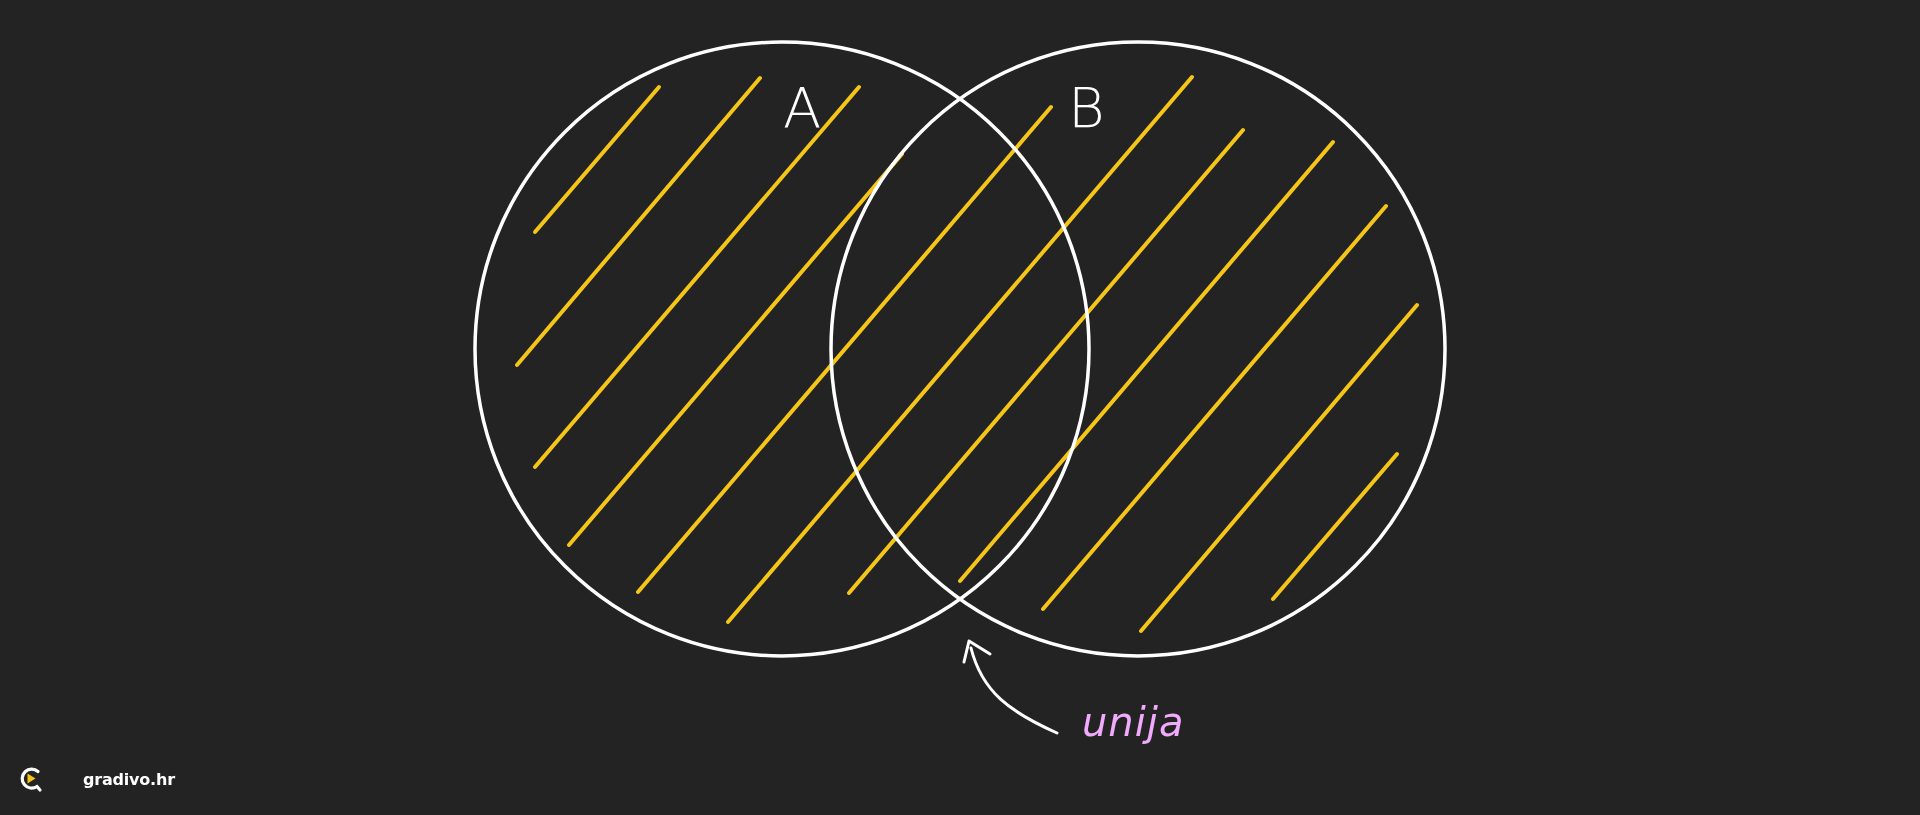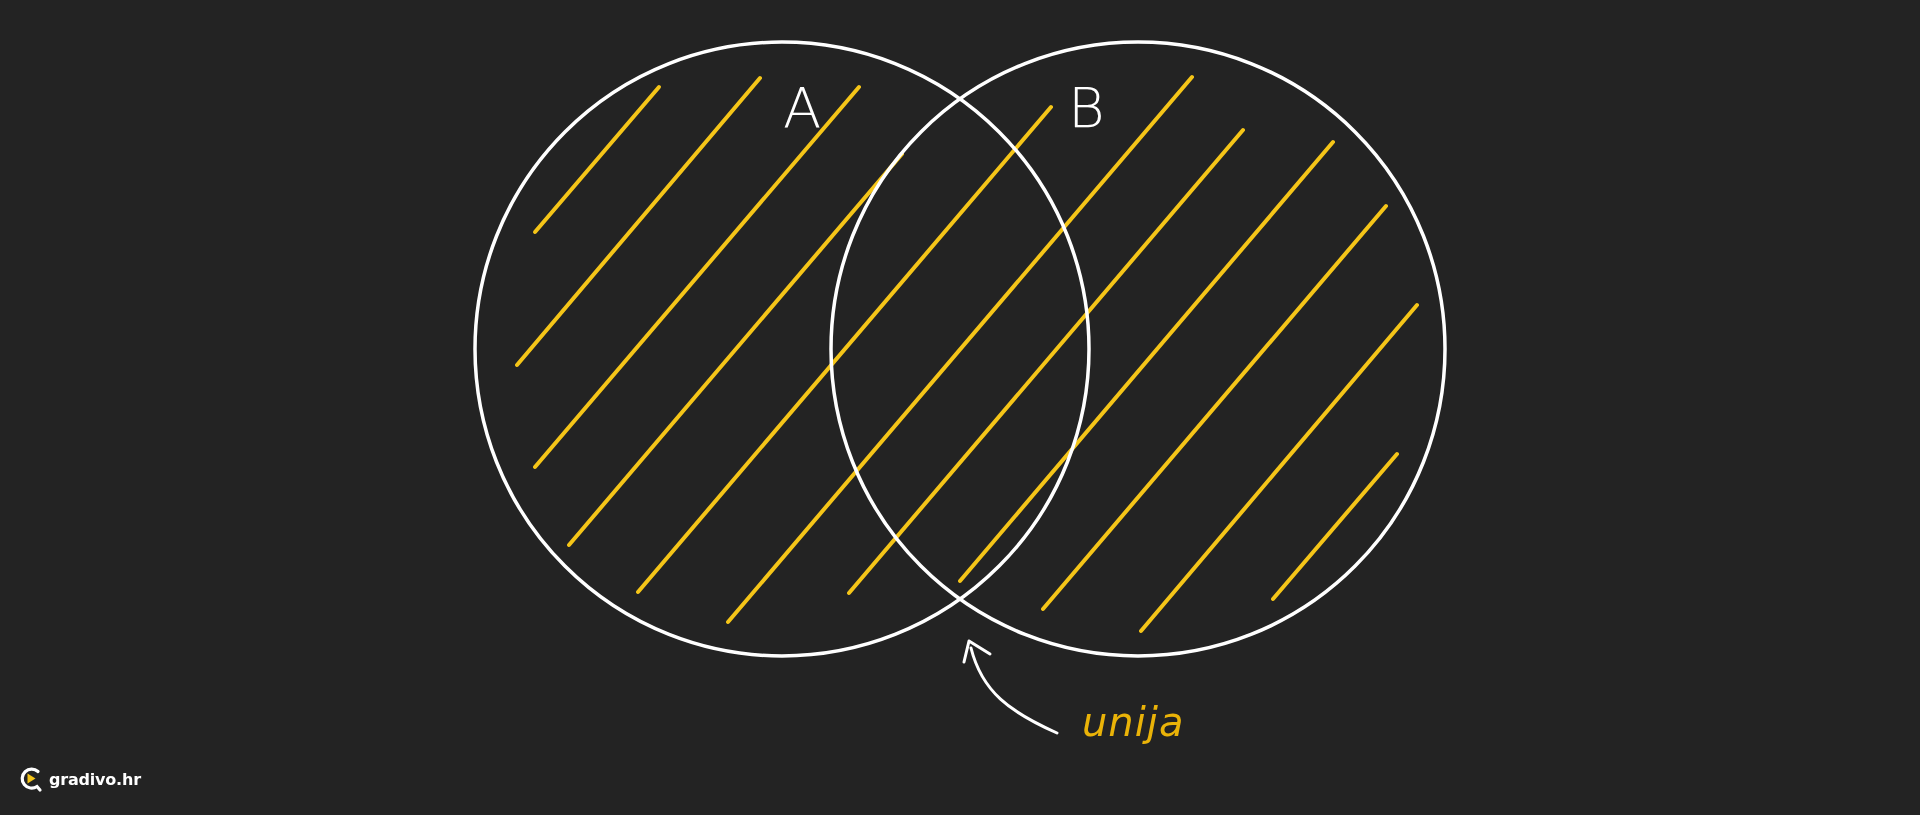--- a/index.html
+++ b/index.html
@@ -35,7 +35,7 @@
       position: absolute;
       left: 1082px;
       top: 702px;
-      color: #eab308;
+      color: #f0abfc;
       font-family: "DejaVu Sans", sans-serif;
       font-size: 40px;
       font-style: italic;

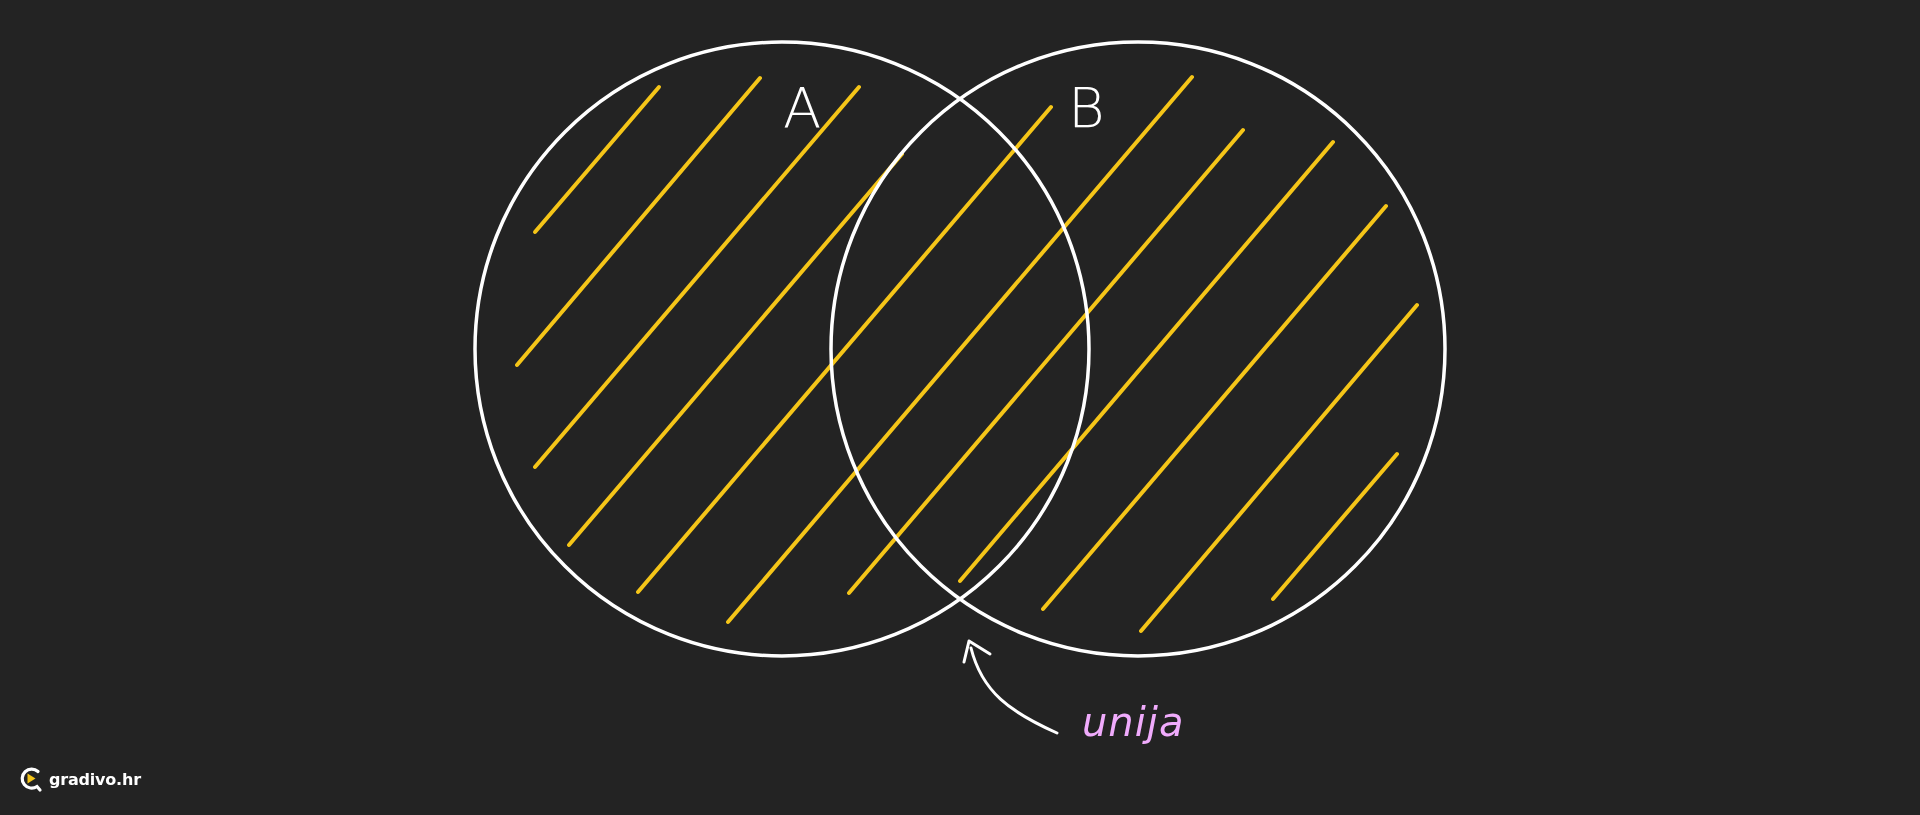--- a/index.html
+++ b/index.html
@@ -56,6 +56,7 @@
       font-weight: bold;
       font-size: 16px;
       letter-spacing: -0.2px;
+      margin-left: 34px;
     }
   </style>
 </head>

